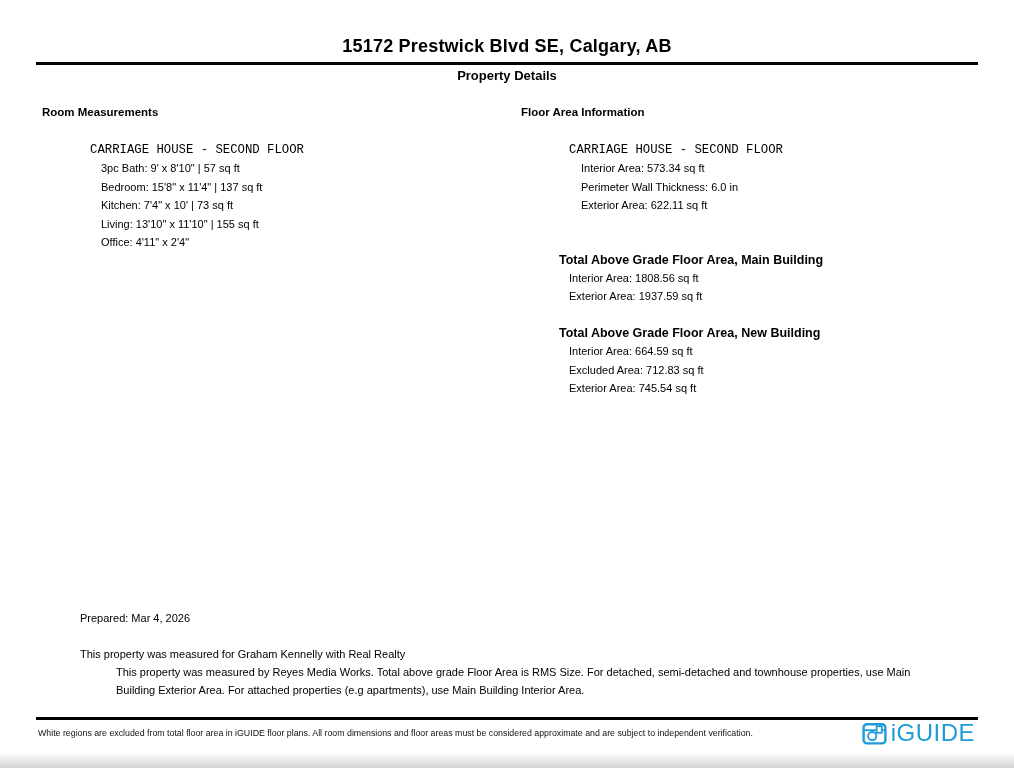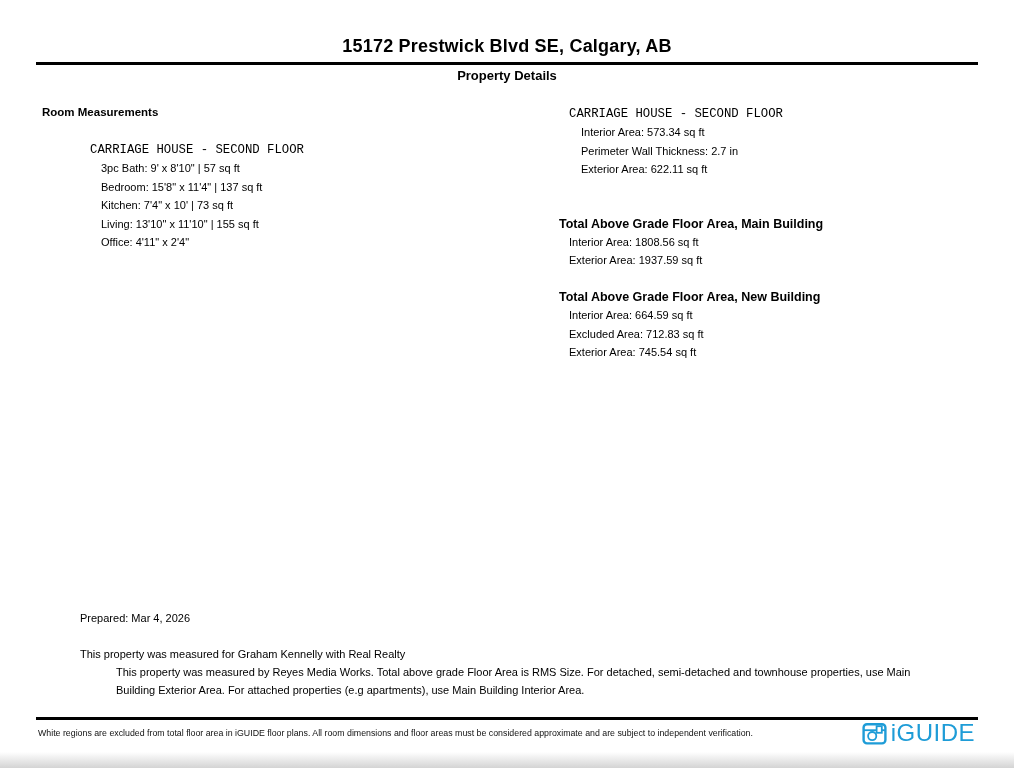--- a/index.html
+++ b/index.html
@@ -163,6 +163,7 @@
   </div>
 
   <div class="col right">
+    <h3 class="col-heading">Floor Area Information</h3>
 
     <div>
       <div class="sec-name">CARRIAGE HOUSE - SECOND FLOOR</div>

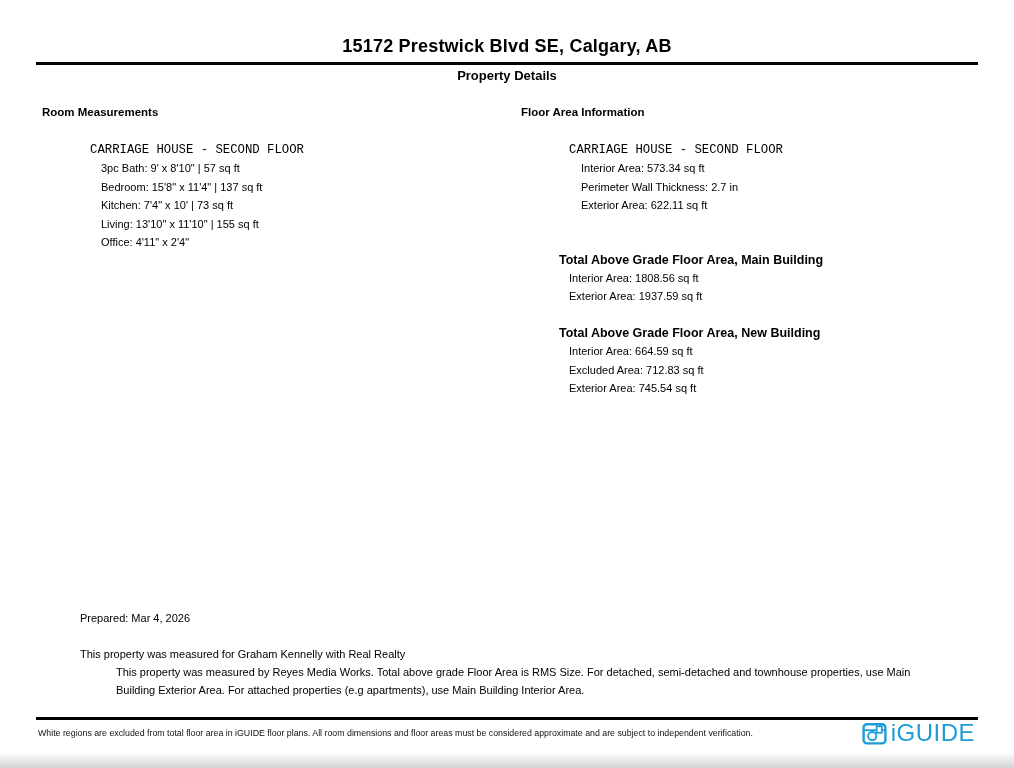--- a/index.html
+++ b/index.html
@@ -169,7 +169,7 @@
       <div class="sec-name">CARRIAGE HOUSE - SECOND FLOOR</div>
       <div class="detail-list">
         <div class="detail-line">Interior Area: 573.34 sq ft</div>
-        <div class="detail-line">Perimeter Wall Thickness: 2.7 in</div>
+        <div class="detail-line">Perimeter Wall Thickness: 6.0 in</div>
         <div class="detail-line">Exterior Area: 622.11 sq ft</div>
       </div>
     </div>

